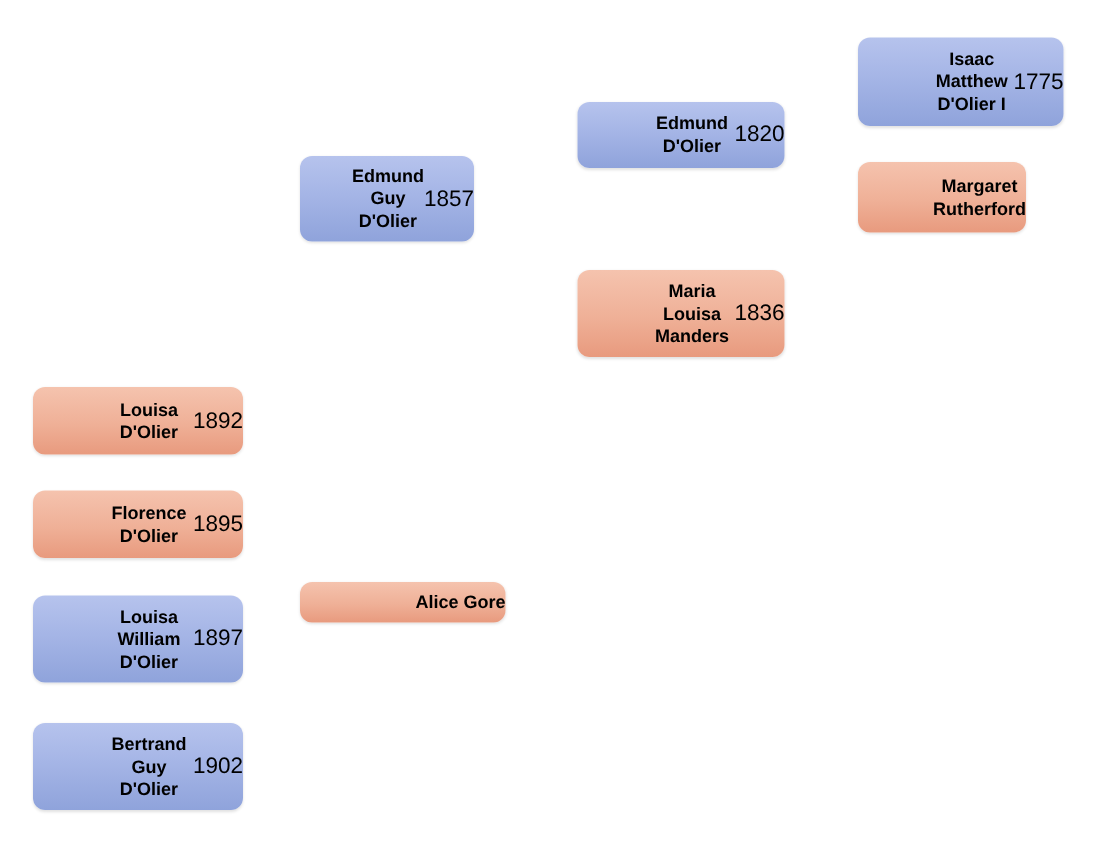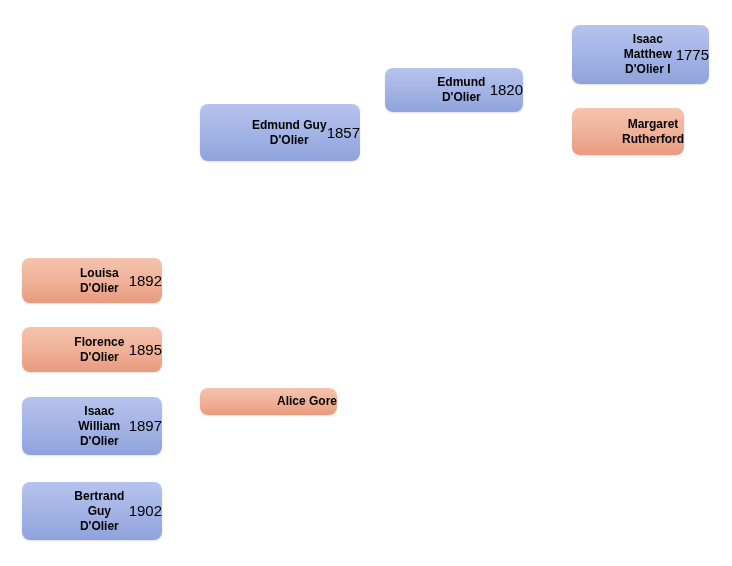--- a/index.html
+++ b/index.html
@@ -53,7 +53,7 @@
   .n-margaret       { left: 572px; top: 108px; width: 112px; height: 47px; }
   .n-edmund-1820    { left: 385px; top: 68px;  width: 138px; height: 44px; }
   .n-maria          { left: 385px; top: 180px; width: 138px; height: 58px; }
-  .n-edmund-guy     { left: 200px; top: 104px; width: 160px; height: 57px; }
+  .n-edmund-guy     { left: 200px; top: 104px; width: 116px; height: 57px; }
   .n-sylvia         { left: 22px;  top: 258px; width: 140px; height: 45px; }
   .n-florence       { left: 22px;  top: 327px; width: 140px; height: 45px; }
   .n-edmund-william { left: 22px;  top: 397px; width: 140px; height: 58px; }

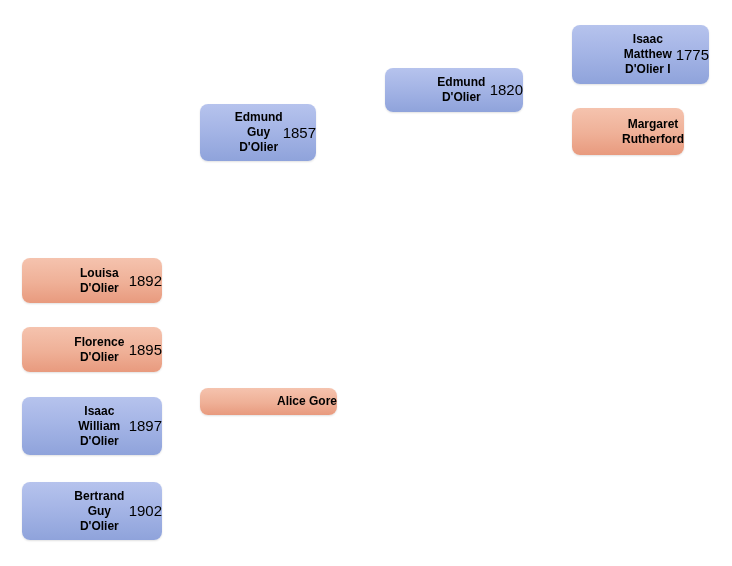--- a/index.html
+++ b/index.html
@@ -82,6 +82,11 @@
     <div class="node-year">1820</div>
   </div>
 
+  <div class="node female n-maria">
+    <div class="node-name">Maria Louisa
+Manders</div>
+    <div class="node-year">1836</div>
+  </div>
 
   <div class="node male n-edmund-guy">
     <div class="node-name">Edmund Guy

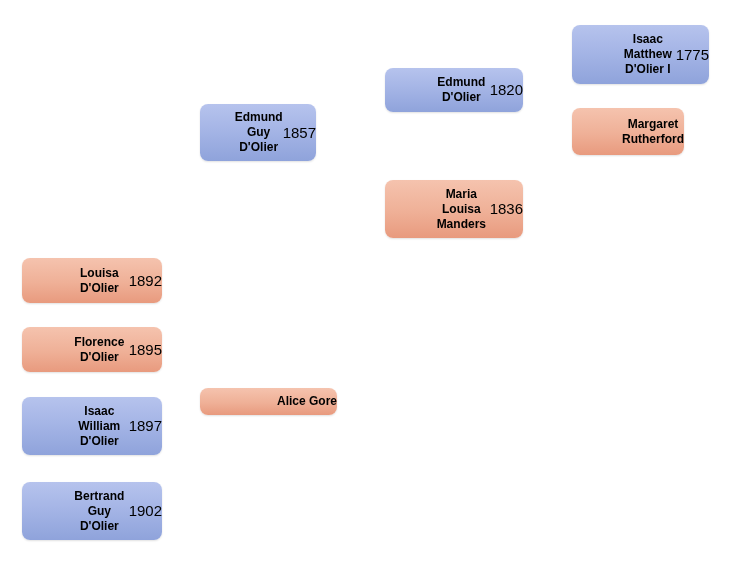--- a/index.html
+++ b/index.html
@@ -105,7 +105,7 @@
   </div>
 
   <div class="node male n-edmund-william">
-    <div class="node-name">Isaac William
+    <div class="node-name">Louisa William
 D'Olier</div>
     <div class="node-year">1897</div>
   </div>

